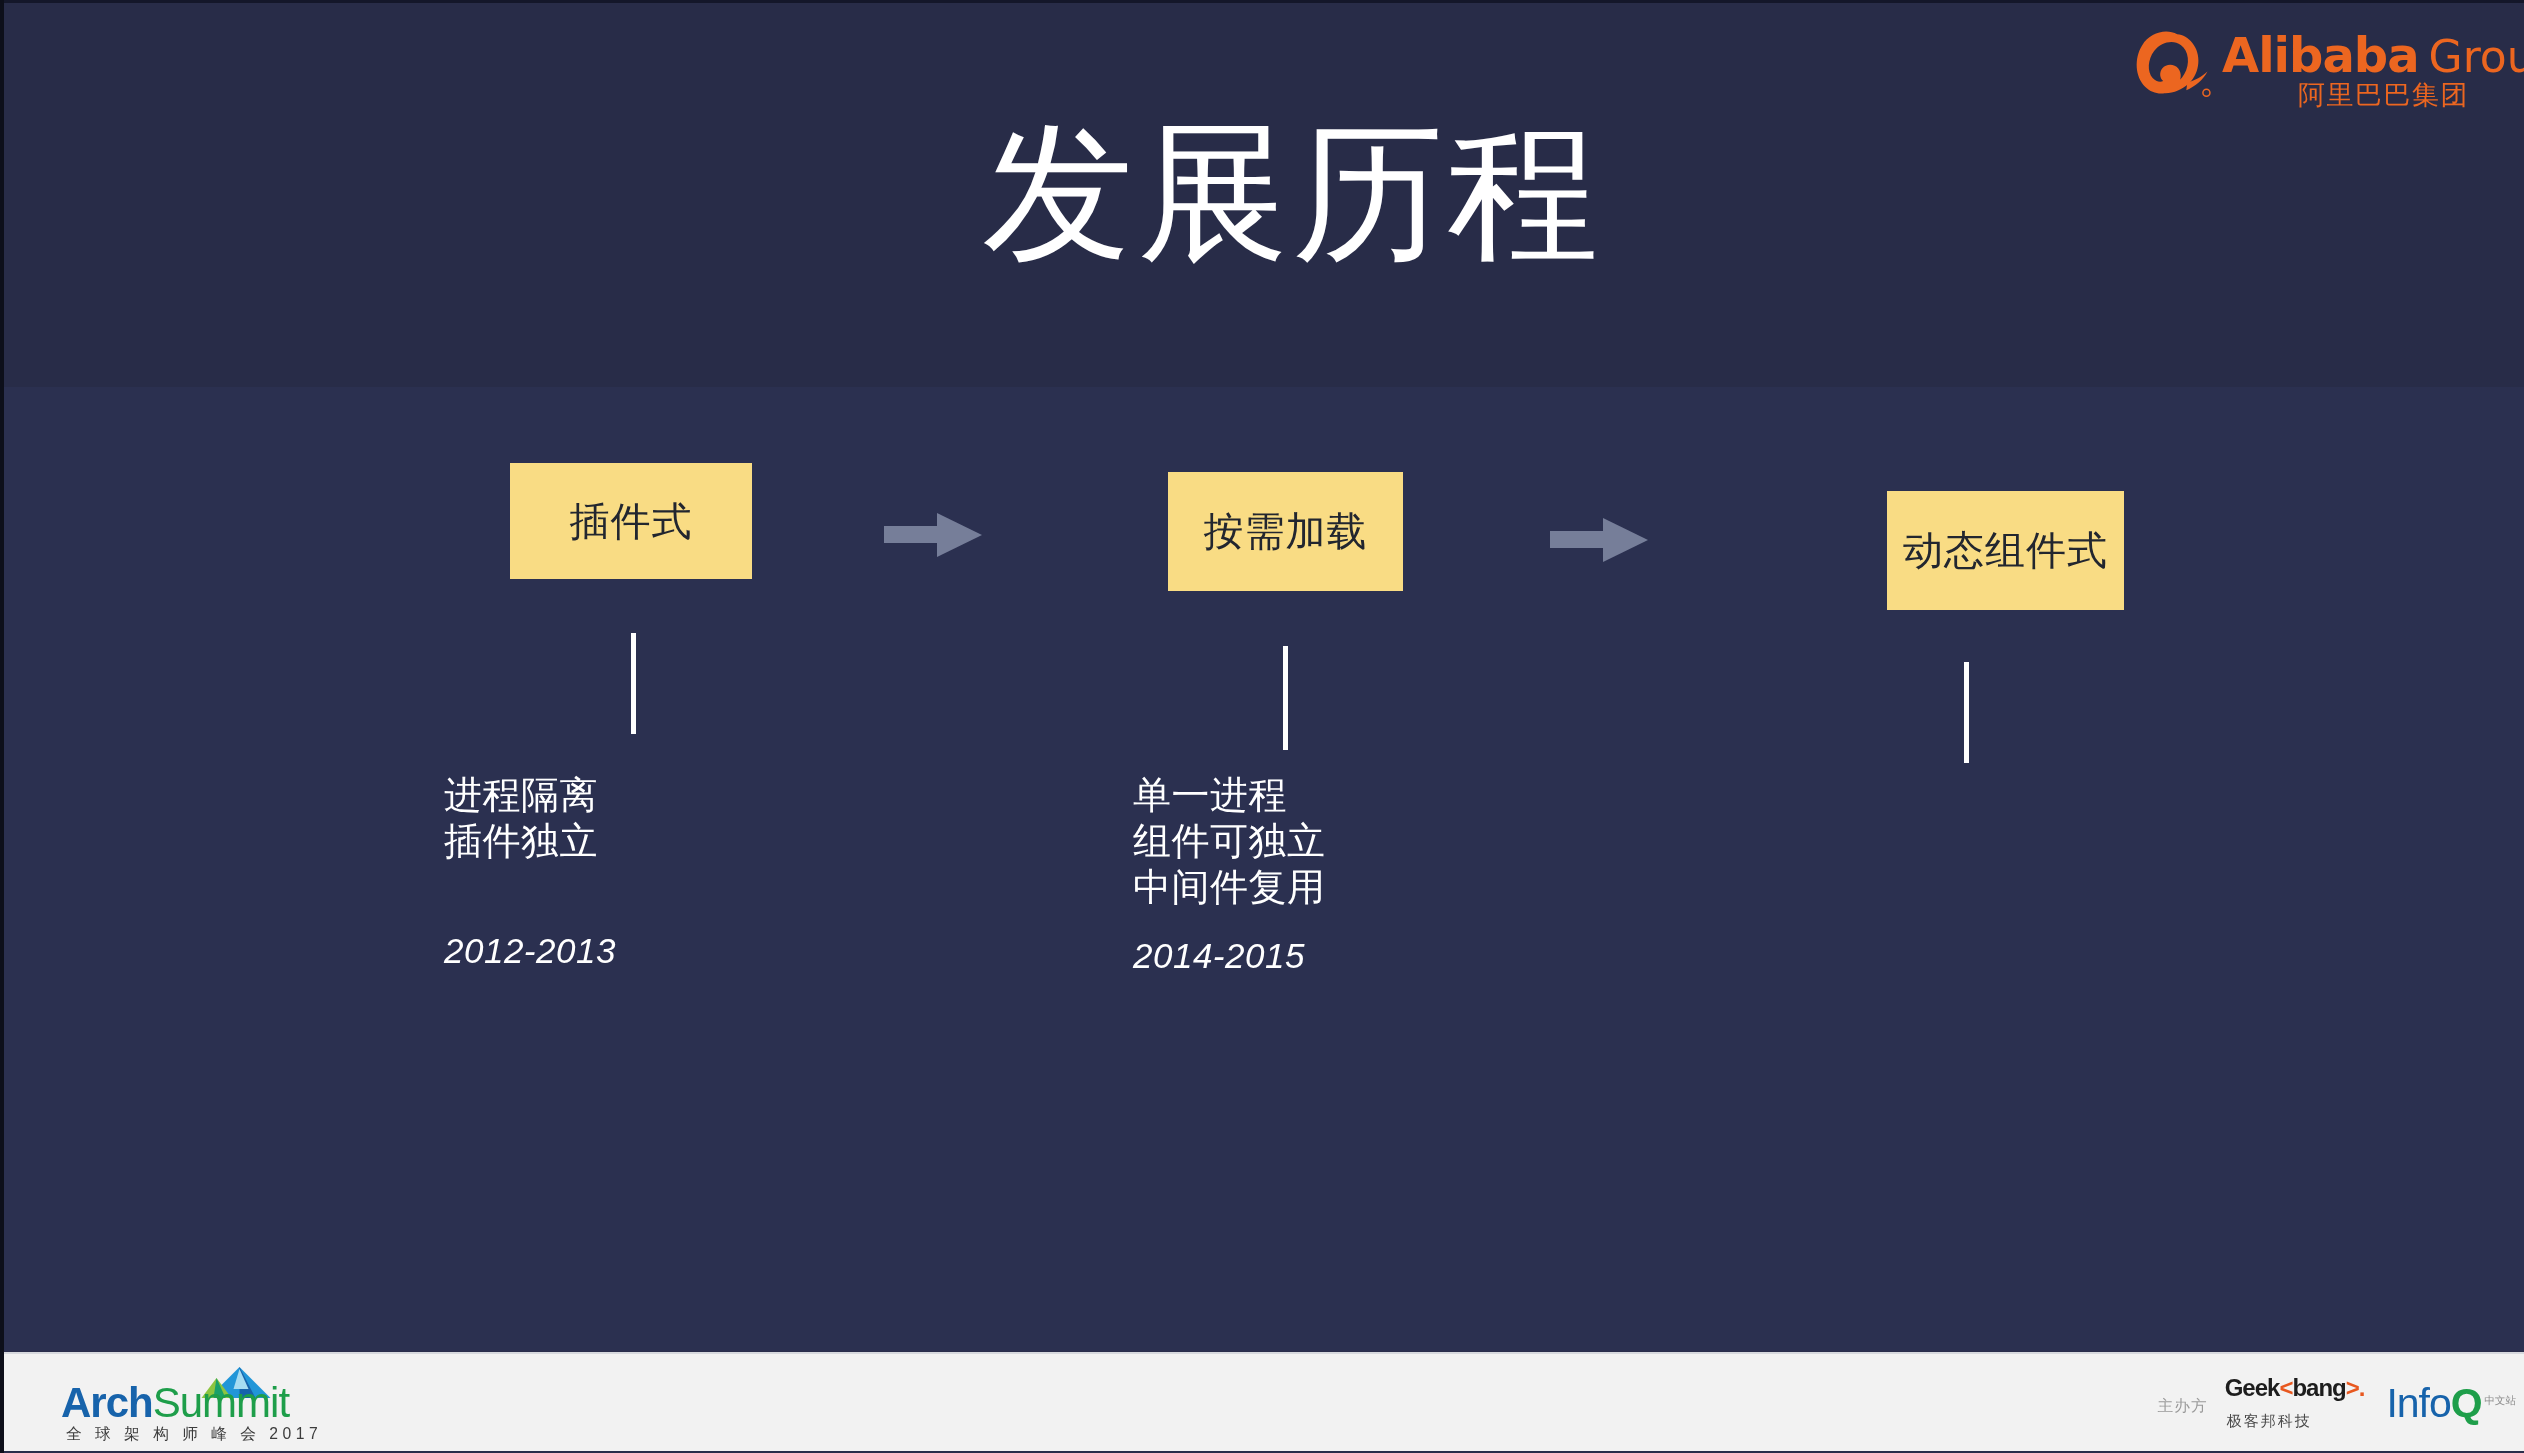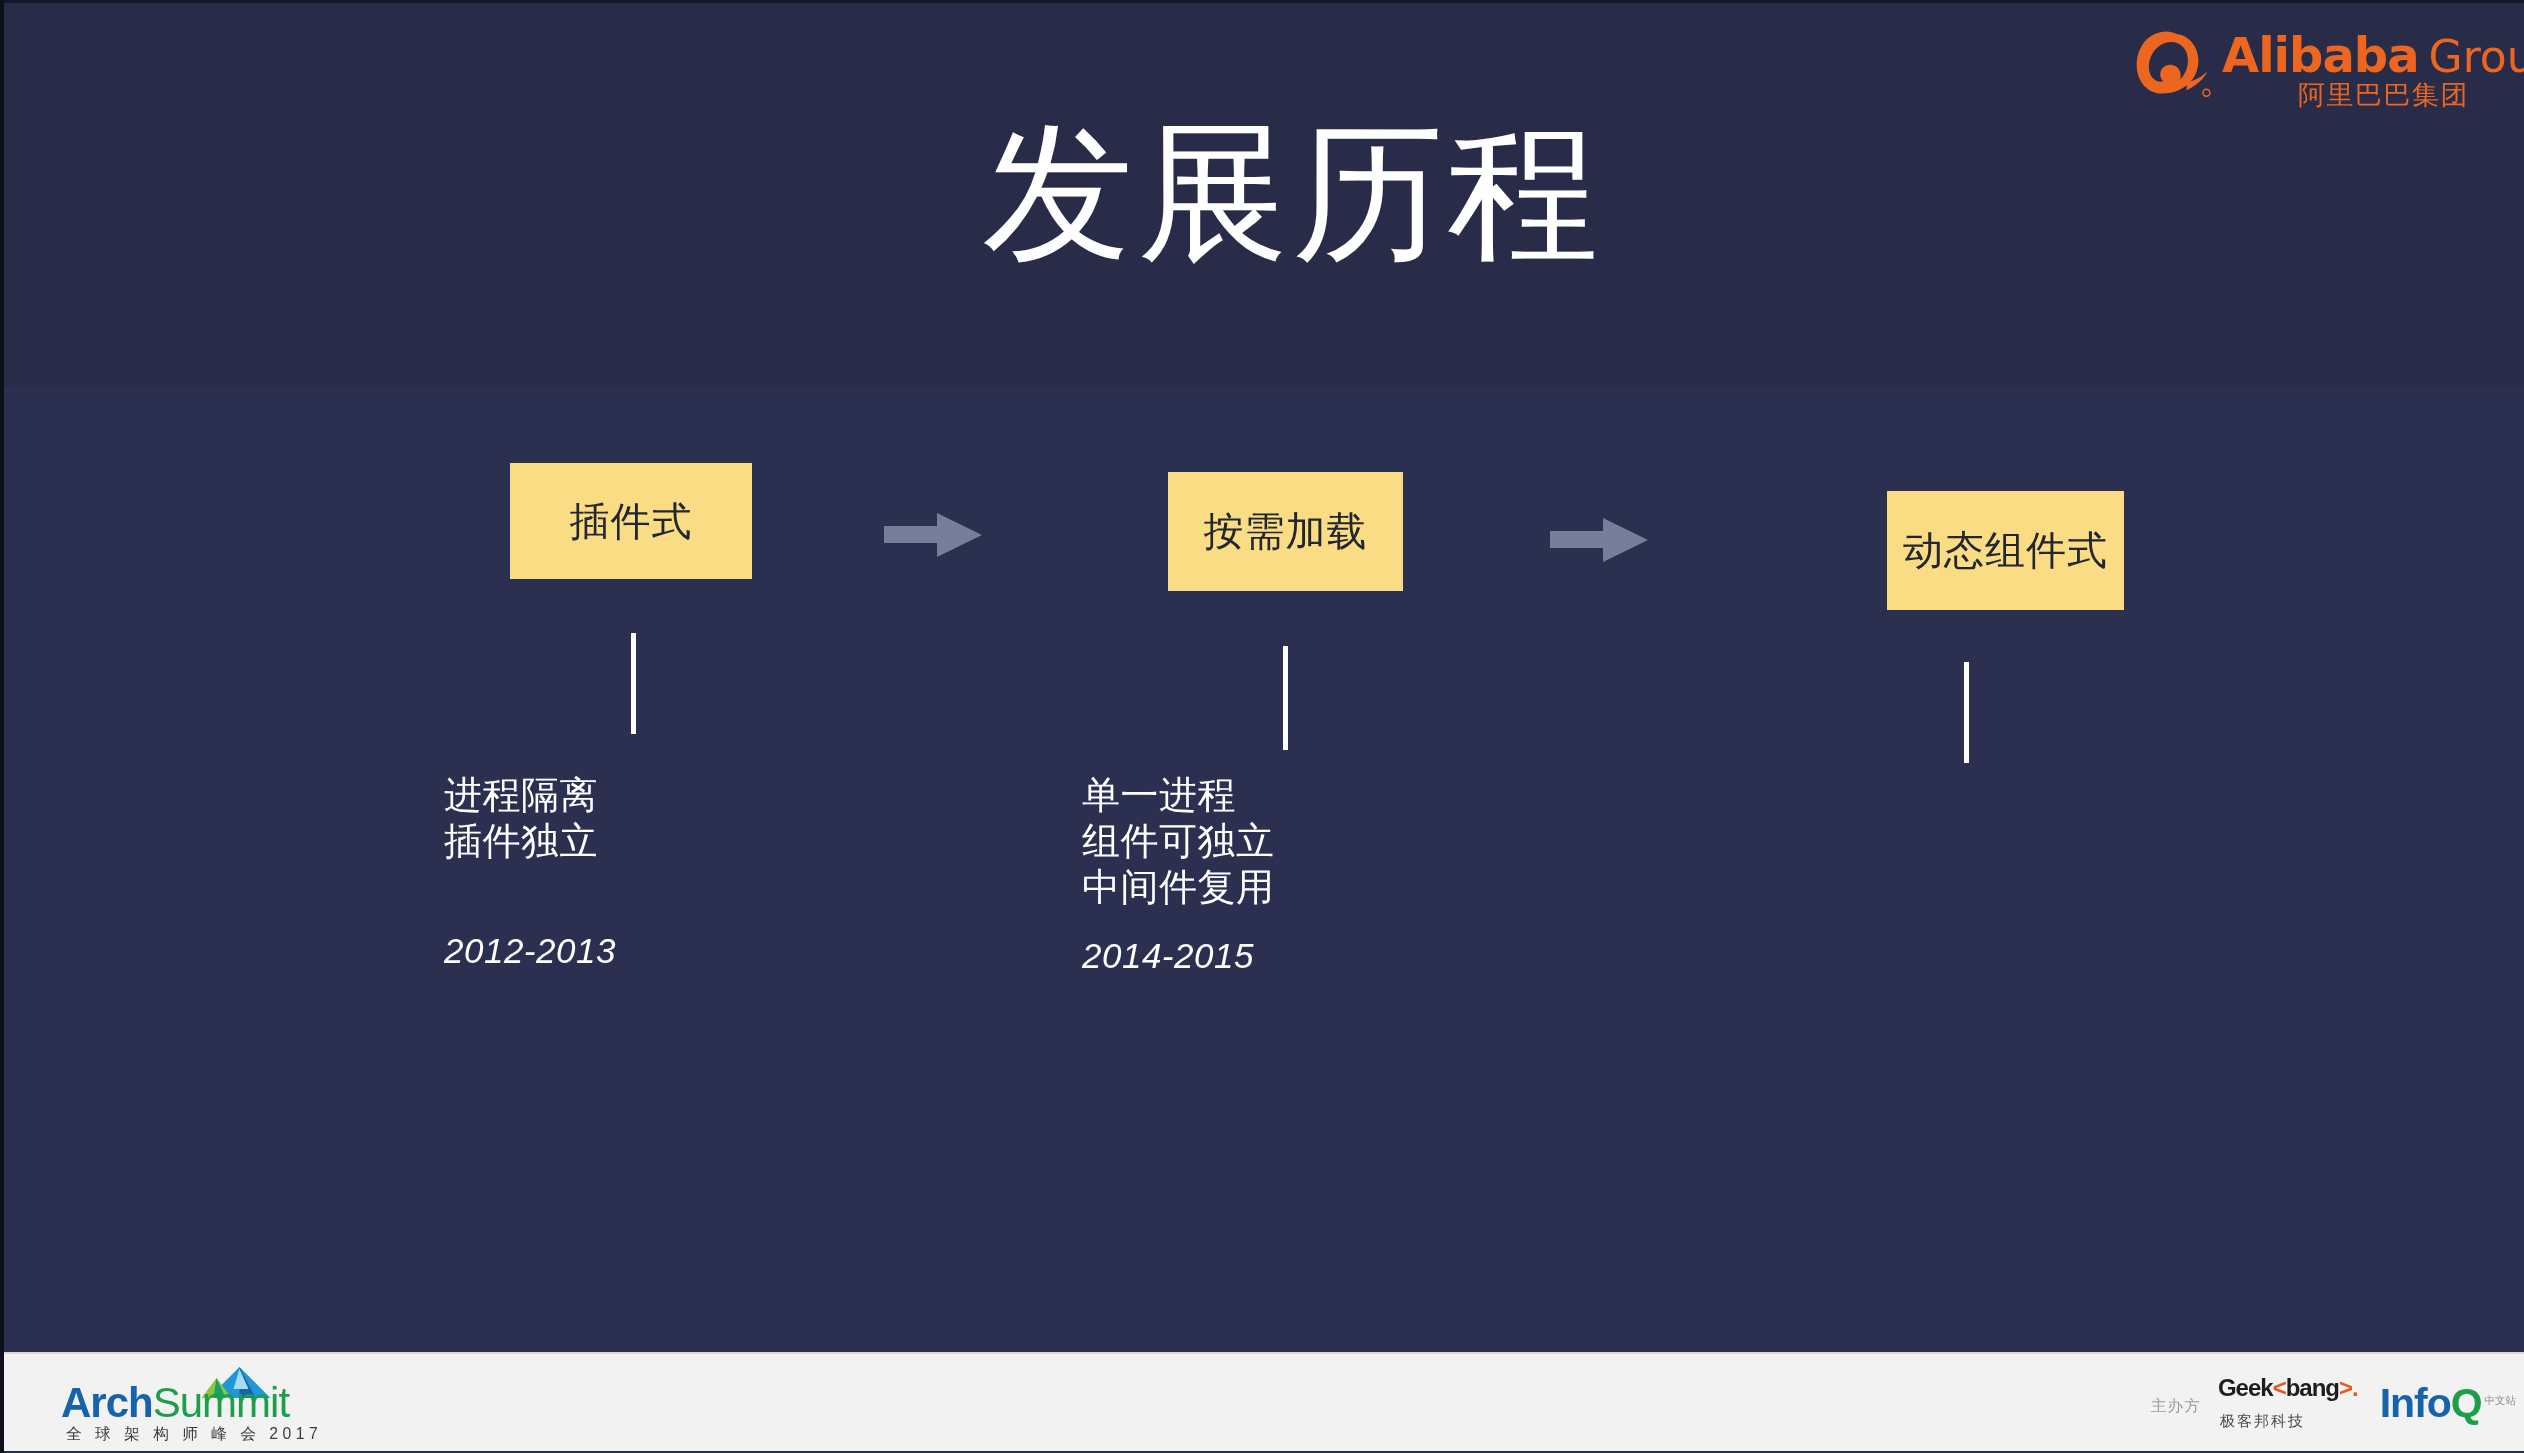--- a/index.html
+++ b/index.html
@@ -93,7 +93,7 @@
   .desc-year { font-size:35px; line-height:1; letter-spacing:0.5px; white-space:nowrap;font-style:italic; }
   #col-0 { left:444px;  top:773px; width:384px; }
   #col-0 .desc-year { margin-top:68px; }
-  #col-1 { left:1082px; top:773px; width:384px; }
+  #col-1 { left:1133px; top:773px; width:384px; }
   #col-1 .desc-year { margin-top:27px; }
   #col-2 { left:1772px; top:773px; width:384px; }
   #col-2 .desc-year { margin-top:28px; }

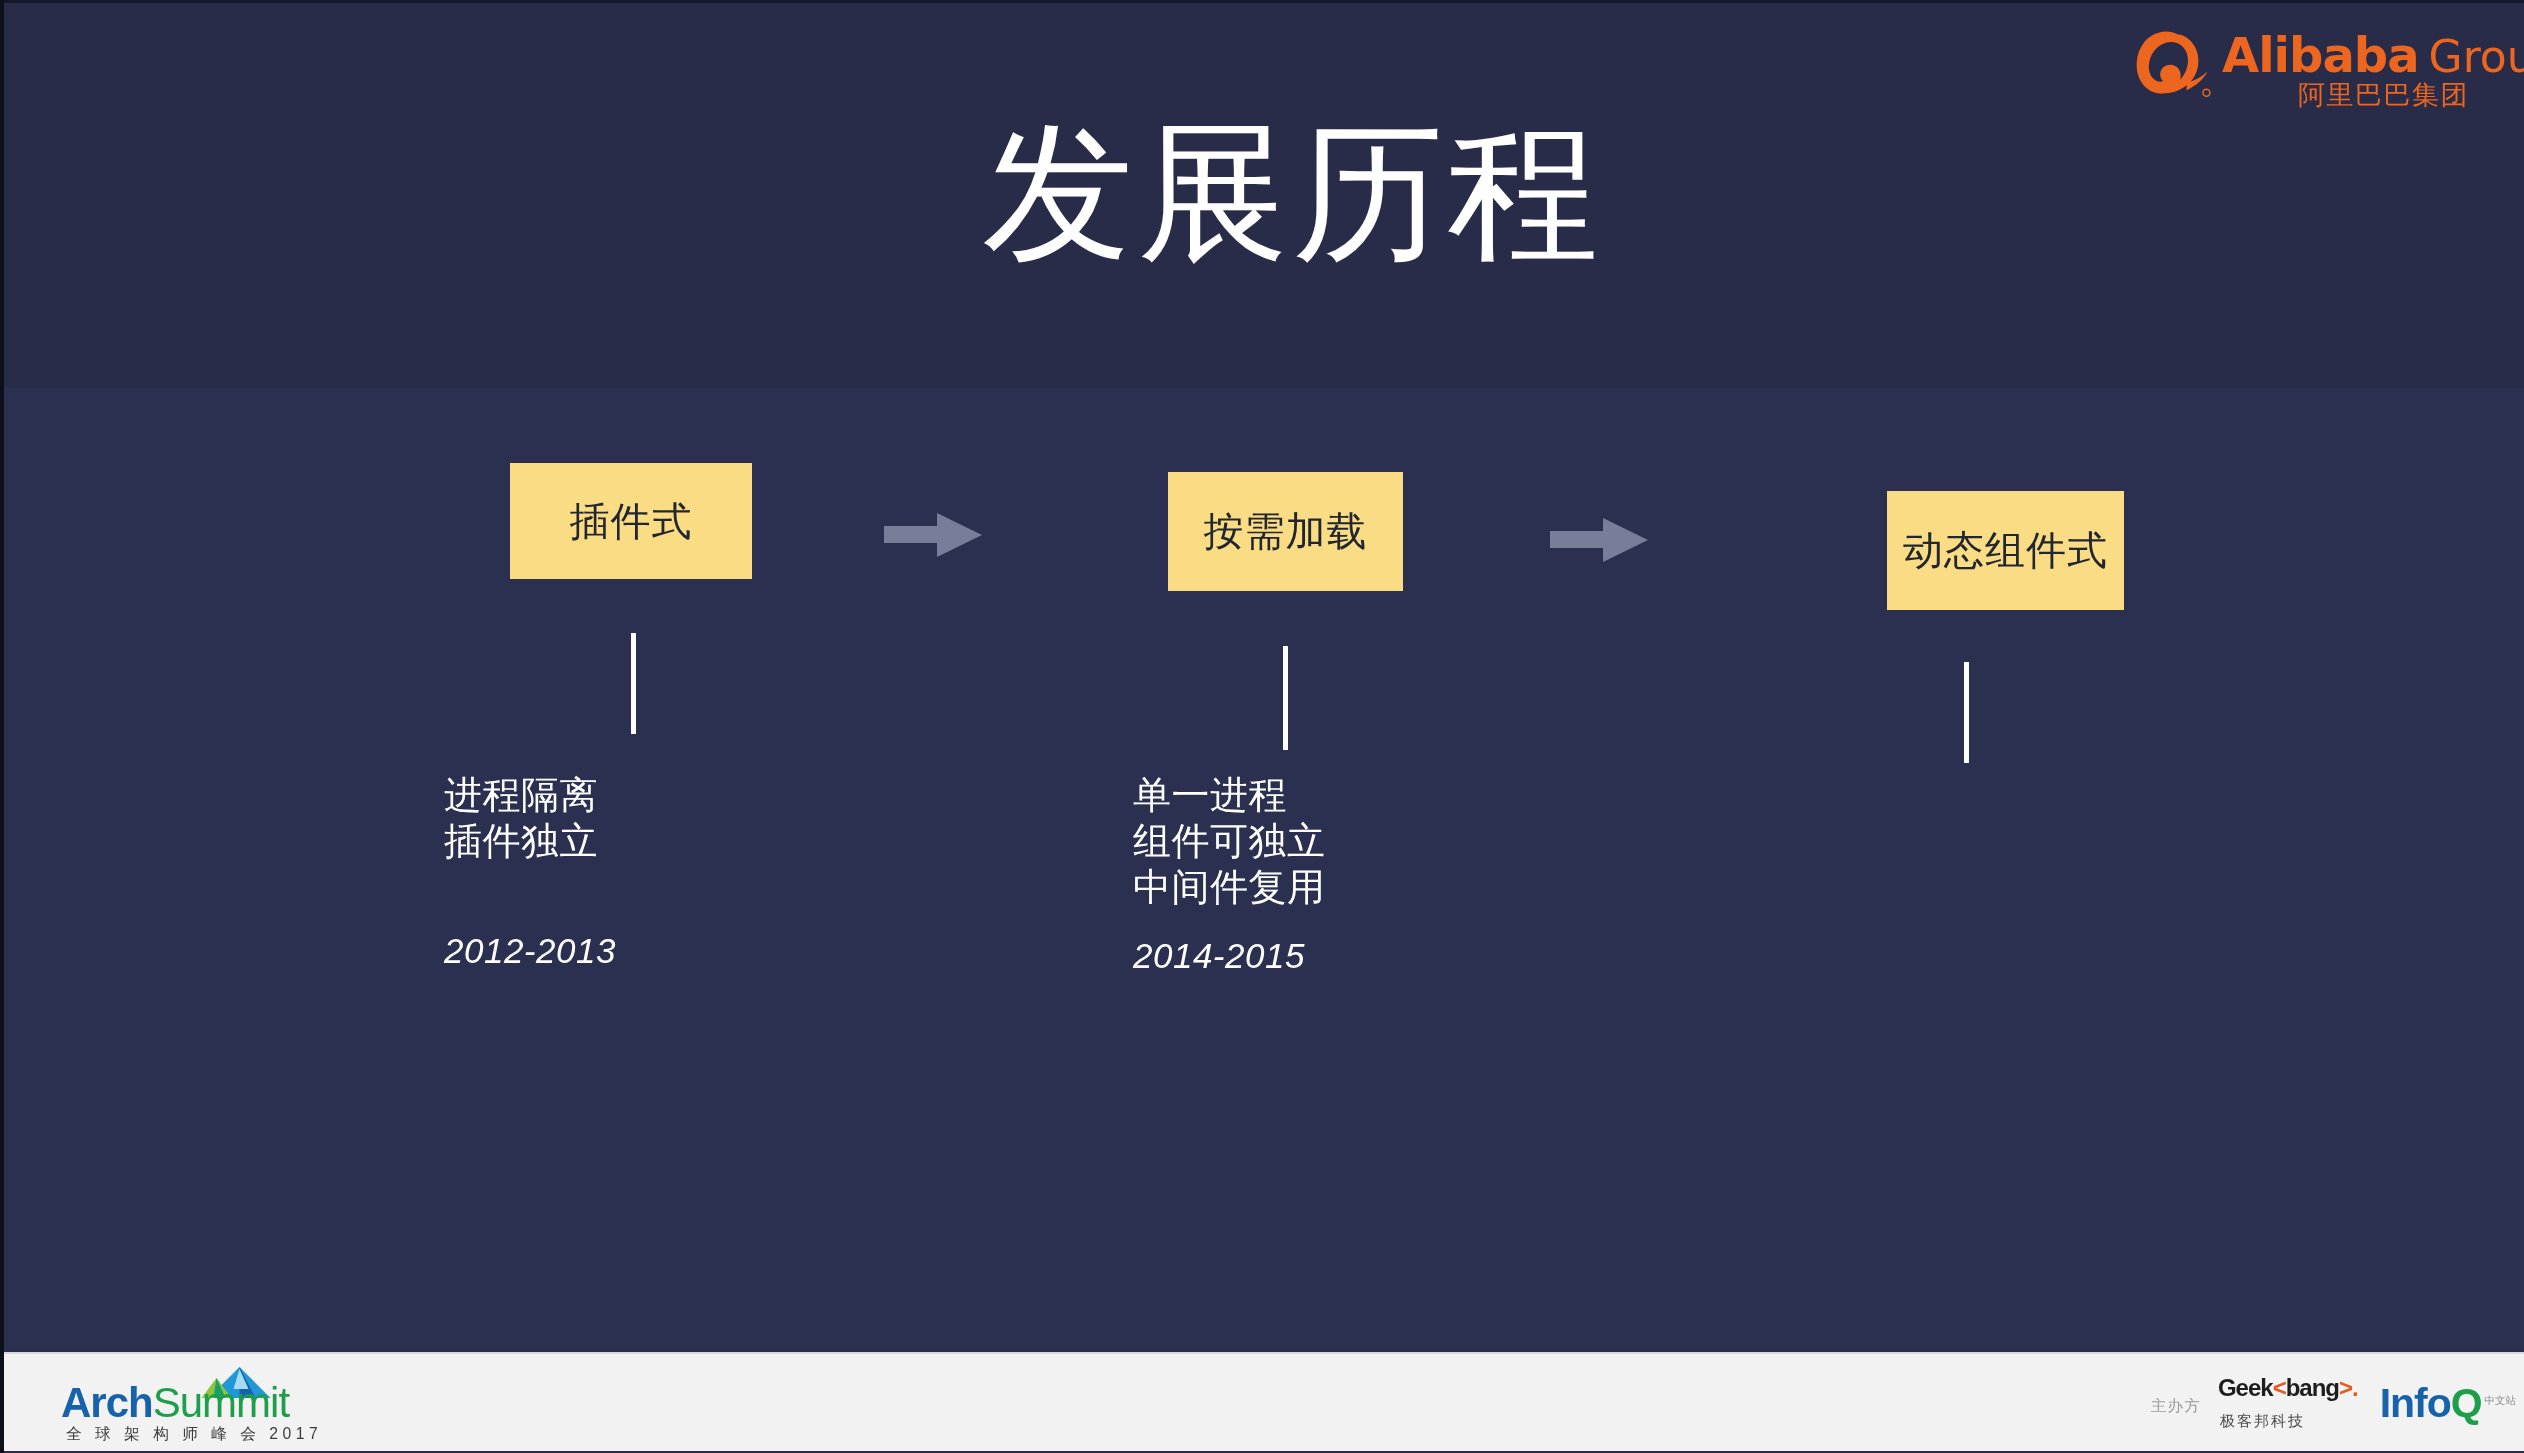--- a/index.html
+++ b/index.html
@@ -128,7 +128,7 @@
   .gb-orange { color:#e8581f; letter-spacing:-1px; }
   .gb-sub { font-size:15px; color:#4a4a4a; letter-spacing:2px; margin-top:12px; margin-left:2px; }
   .infoq { display:flex; align-items:flex-start; }
-  .iq-info { font-size:41px; font-weight:bold; color:#1763ab; line-height:1; letter-spacing:-1px; }
+  .iq-info { font-size:41px; font-weight:normal; color:#1763ab; line-height:1; letter-spacing:-1px; }
   .iq-q { font-size:41px; font-weight:bold; color:#1e9e4a; line-height:1; }
   .iq-sub { font-size:10.6px; color:#8d8d8d; margin-top:11px; margin-left:1.5px; letter-spacing:0px; }
 </style>

